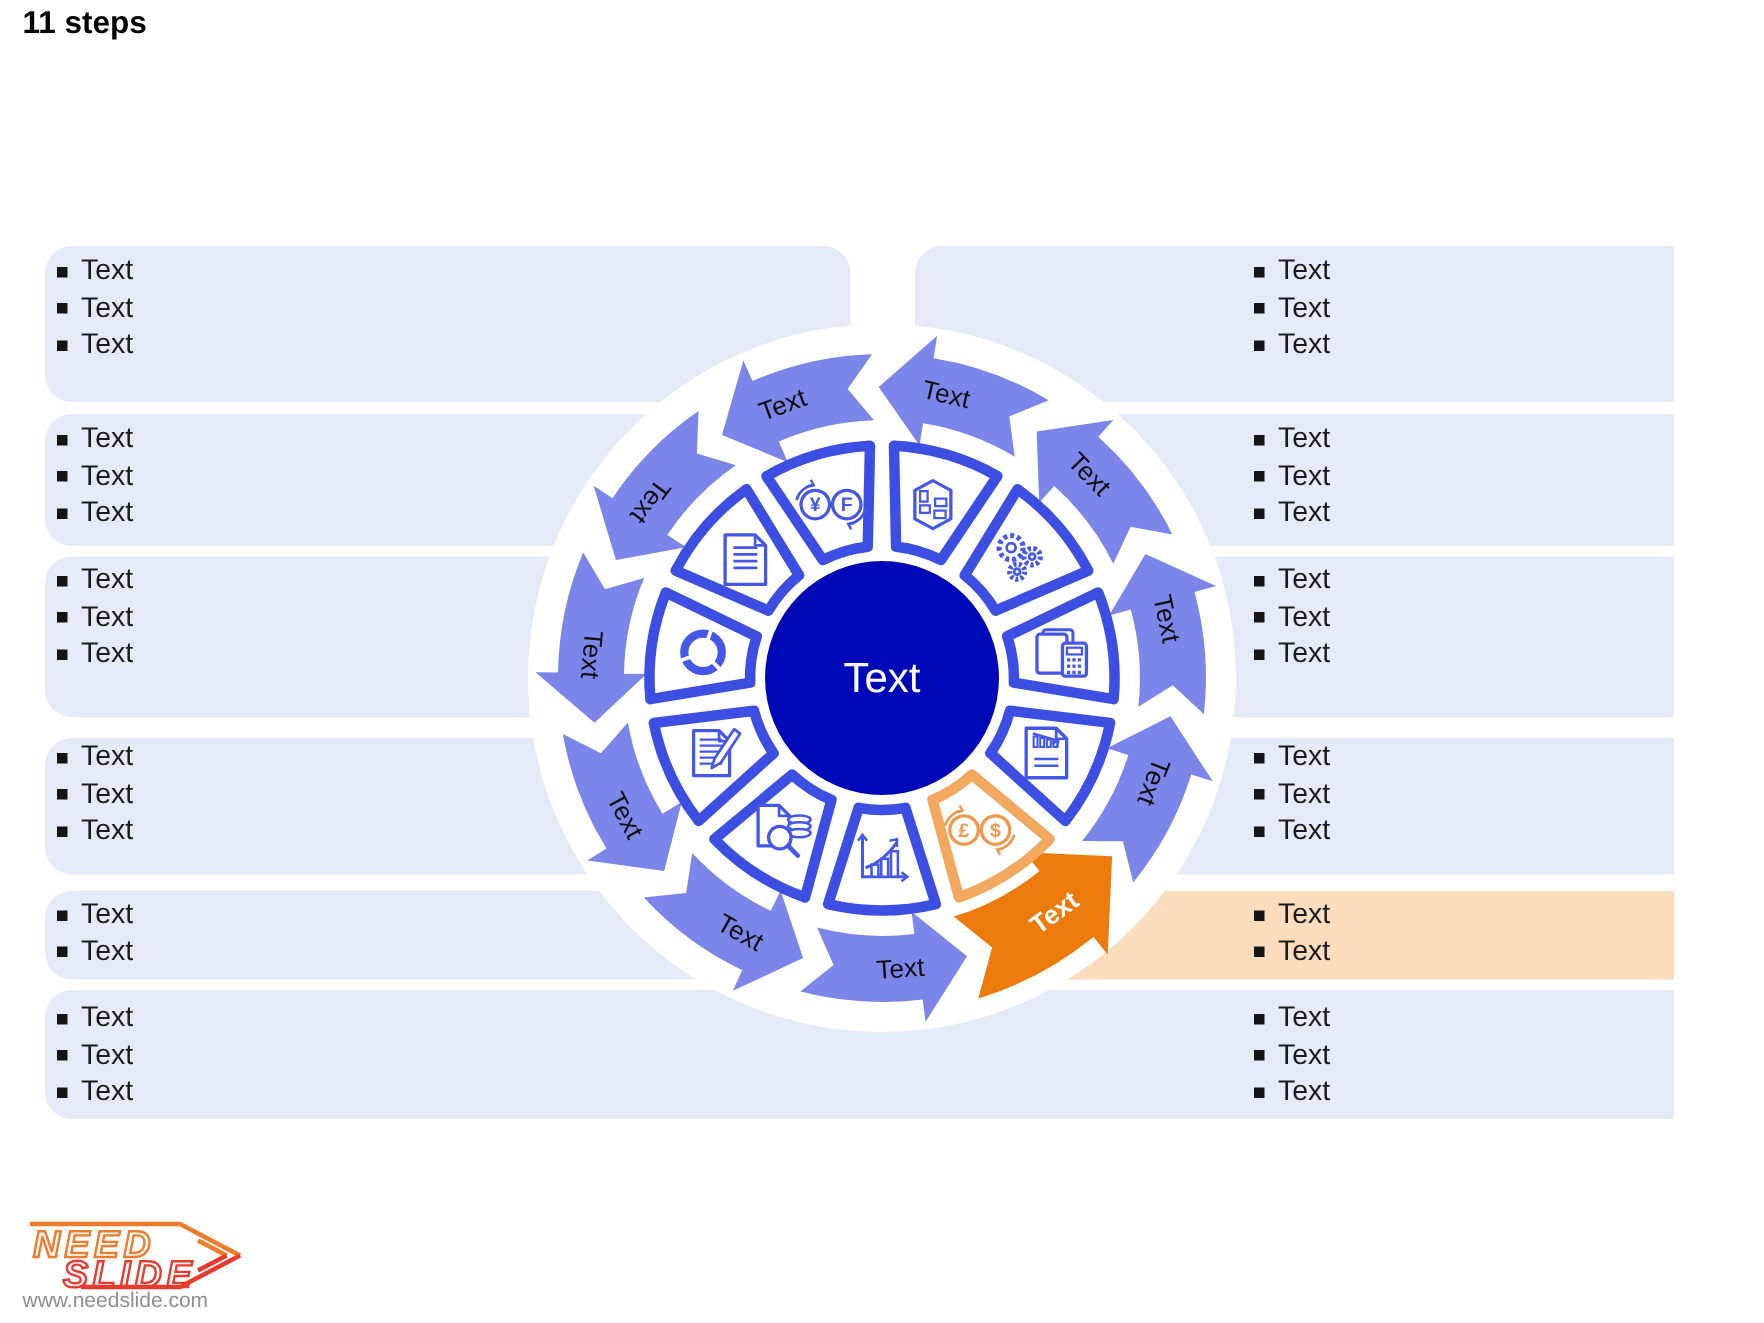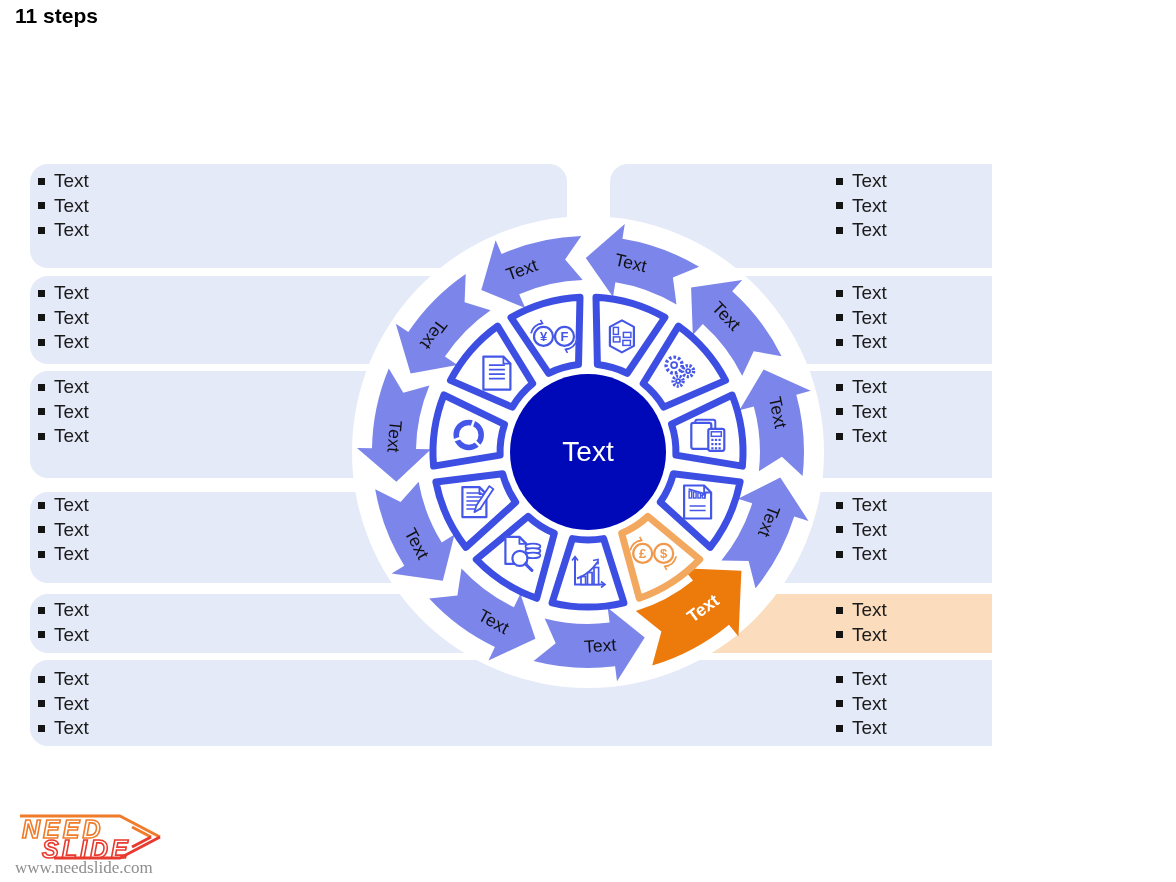--- a/index.html
+++ b/index.html
@@ -3,7 +3,7 @@
 <meta charset="utf-8">
 <style>
   html,body{margin:0;padding:0;background:#fff;font-family:"Liberation Sans",sans-serif;}
-  #slide{position:relative;width:992px;height:882px;background:#fff;overflow:hidden;}
+  #slide{position:relative;width:1116px;height:882px;background:#fff;overflow:hidden;}
   #slide-title{position:absolute;left:15px;top:4px;font-size:21px;font-weight:600;color:#000;}
   .tbox{position:absolute;border-radius:18px;box-sizing:border-box;position:absolute;}
   .bline{display:flex;align-items:center;height:24.5px;}

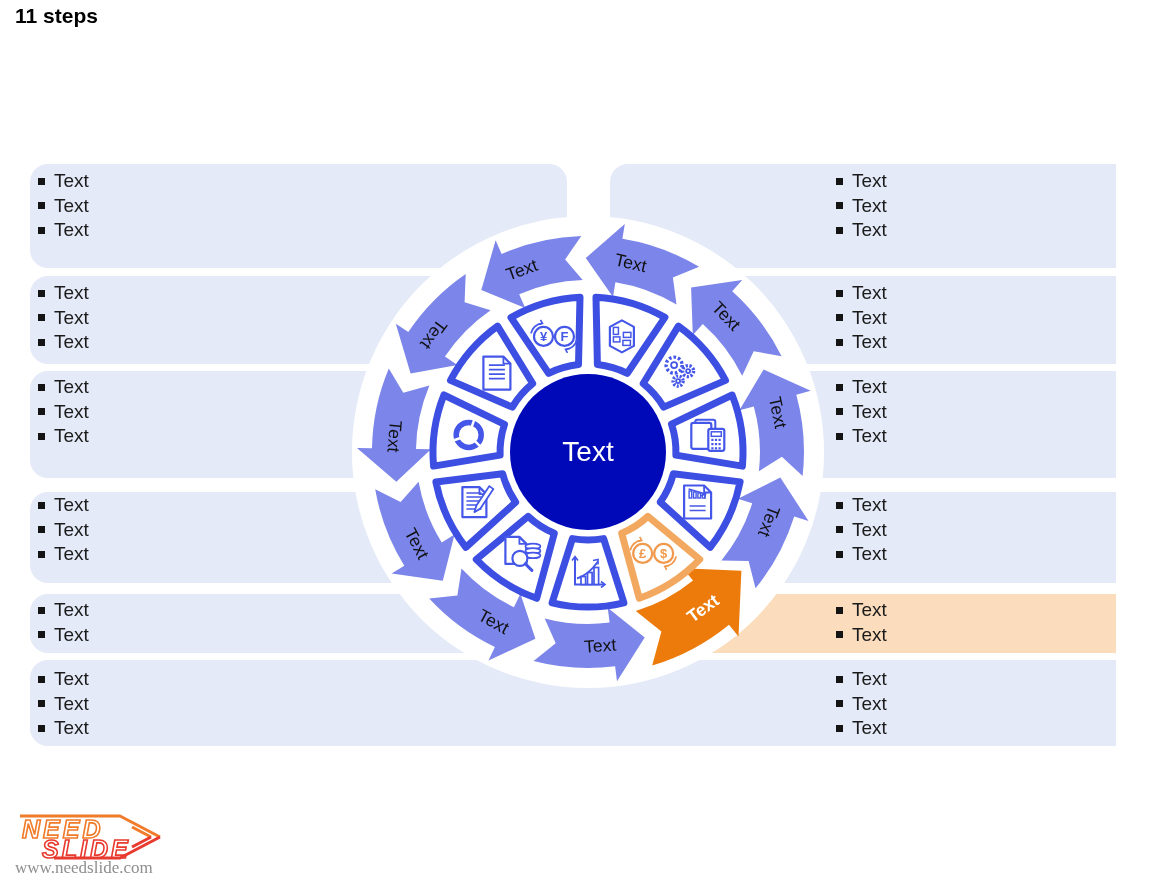--- a/index.html
+++ b/index.html
@@ -11,7 +11,7 @@
   .btxt{font-size:19px;color:#1b1b1b;}
   #diagram-svg-wrap{position:absolute;left:0;top:0;width:1176px;height:882px;pointer-events:none;}
   #footer-logo{position:absolute;left:14px;top:804px;}
-  #website{position:absolute;left:15px;top:858px;font-size:17px;color:#8E8E8E;font-family:Liberation Serif, serif;}
+  #website{position:absolute;left:15px;top:858px;font-size:14px;color:#8E8E8E;}
   #page-badge{position:absolute;left:1137px;top:847px;}
 </style>
 </head>

